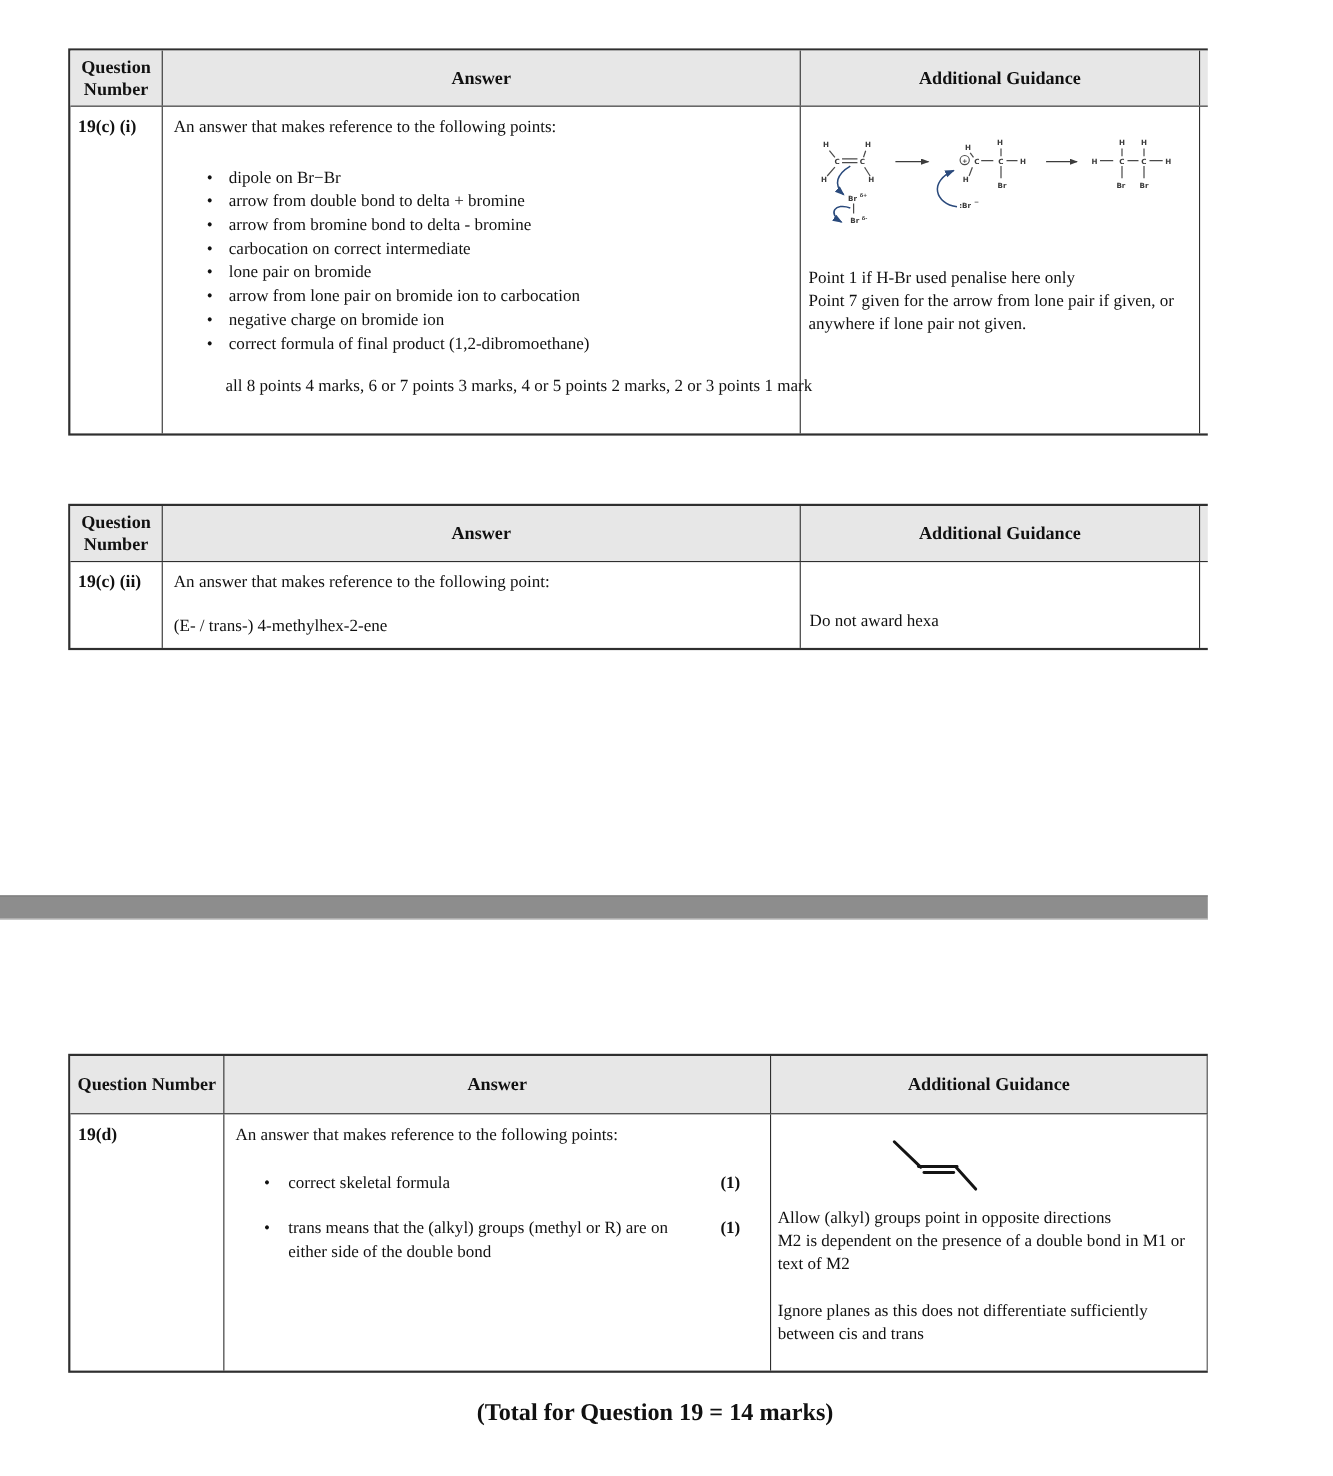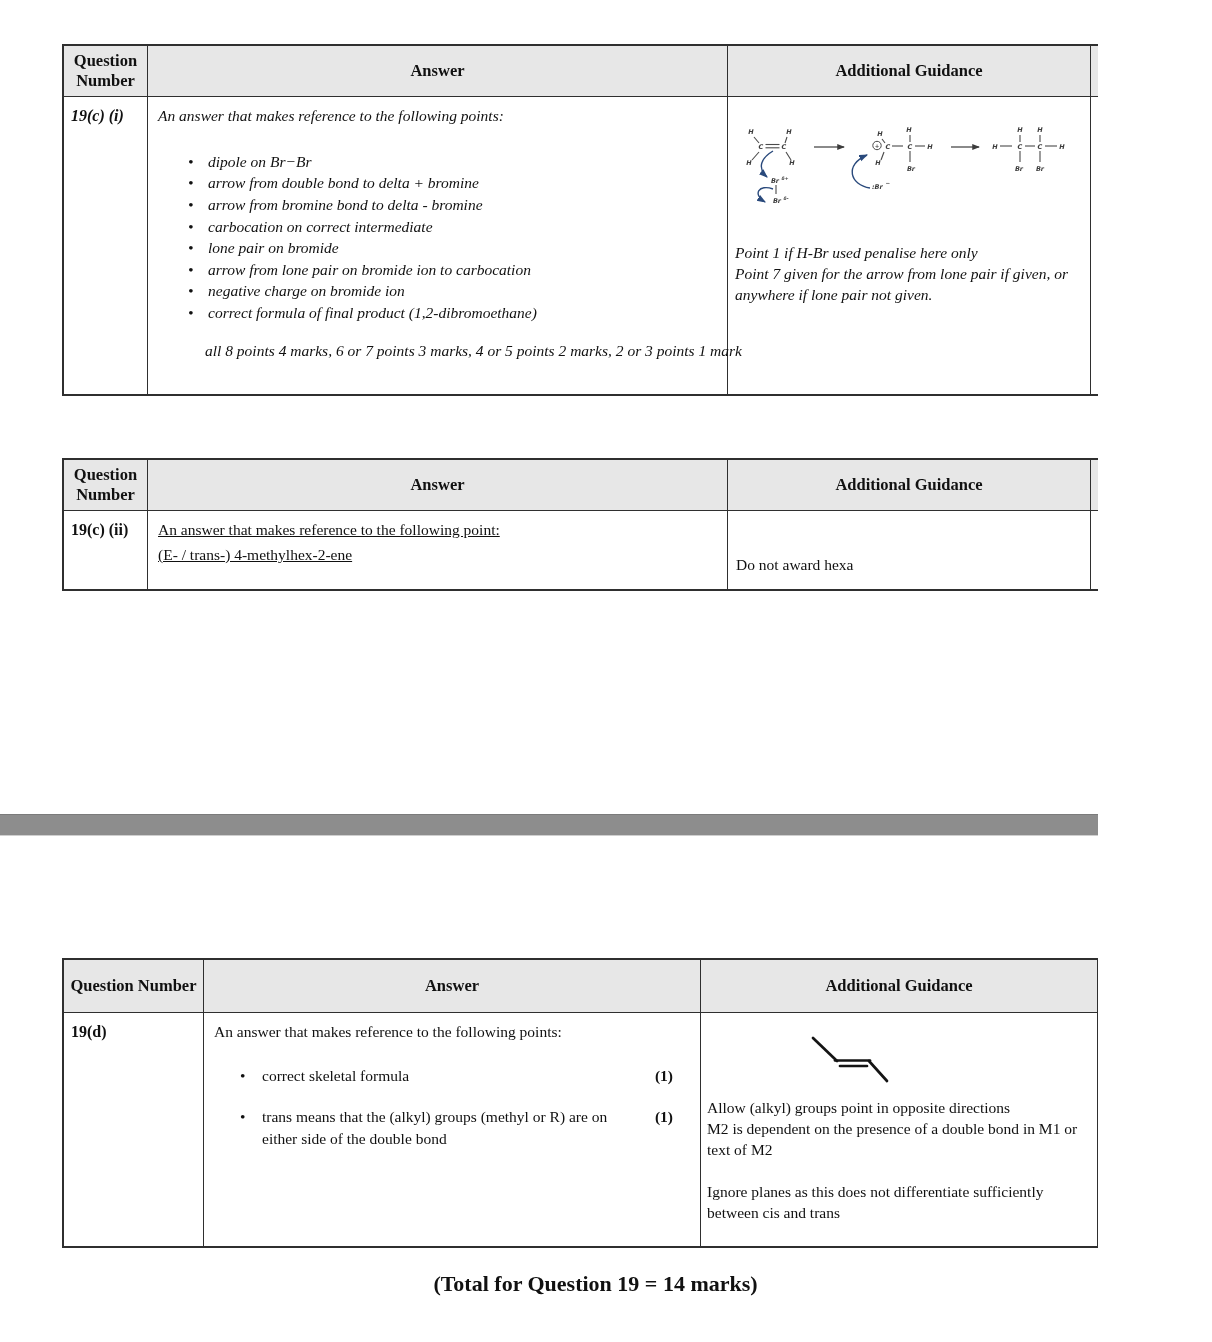--- a/index.html
+++ b/index.html
@@ -27,7 +27,7 @@
   
   #t1{left:62px;top:44px;width:1124px;}
   #t1 .thead{grid-template-columns:84px 580px 363px 97px;height:50px;}
-  #t1 .tbody{grid-template-columns:84px 580px 363px 97px;height:297px;font-style:italic;}
+  #t1 .tbody{grid-template-columns:84px 580px 363px 97px;height:297px;}
 
   #t2{left:62px;top:458px;width:1124px;}
   #t2 .thead{grid-template-columns:84px 580px 363px 97px;height:50px;}

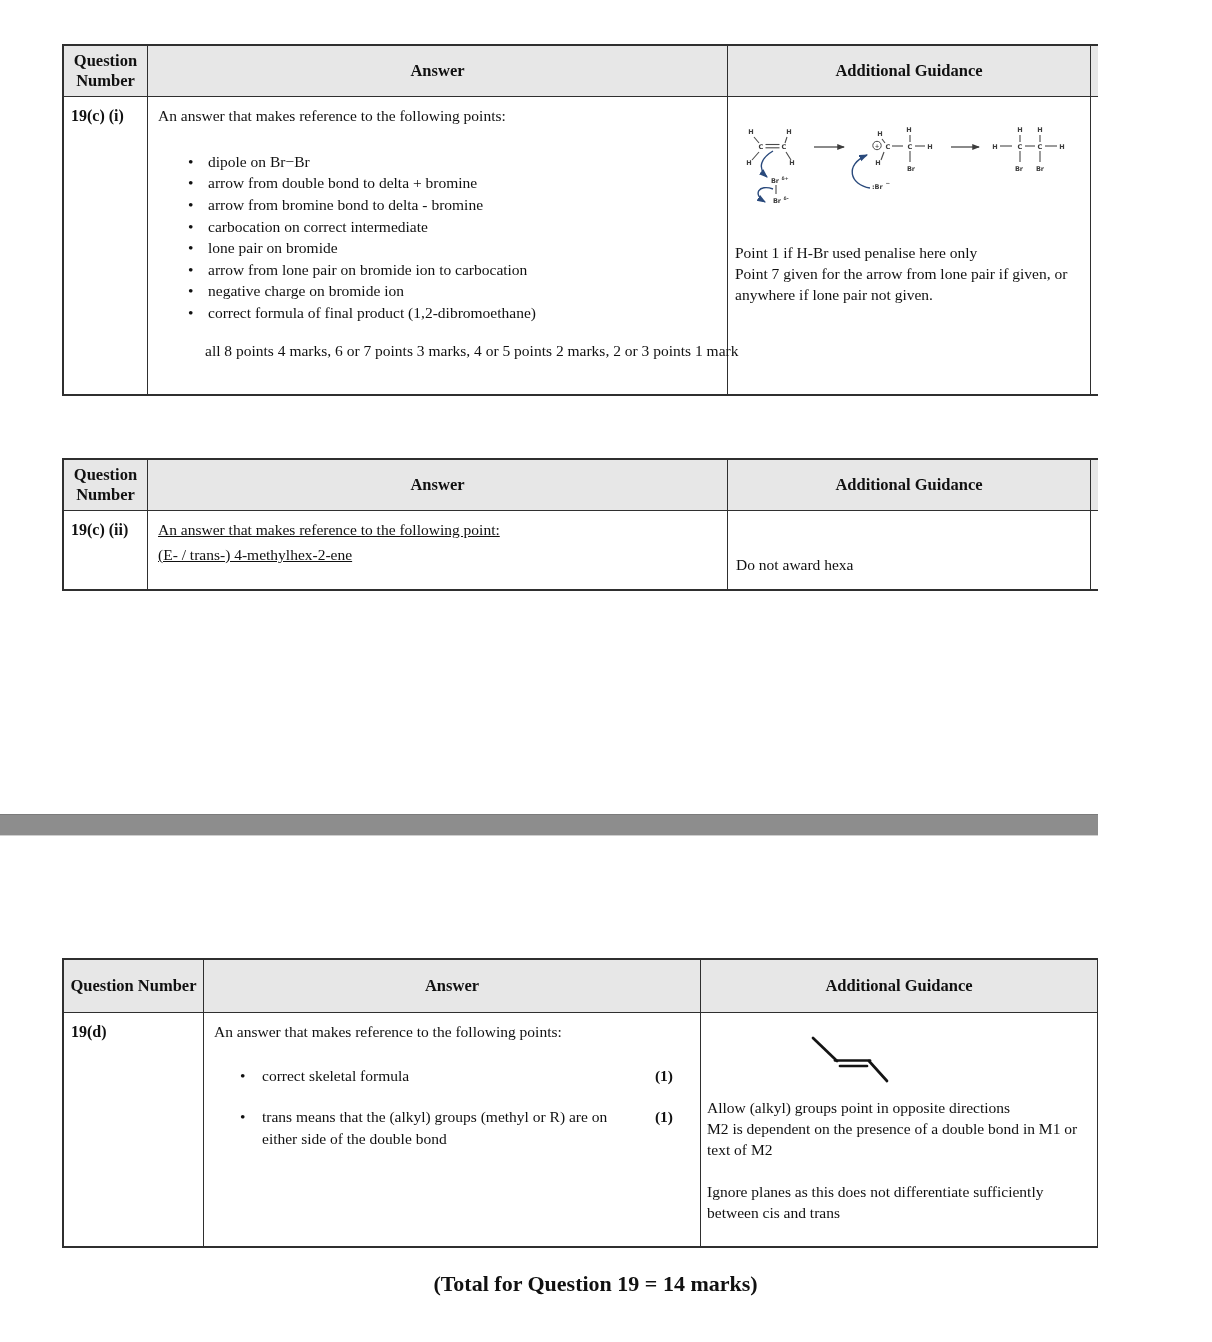--- a/index.html
+++ b/index.html
@@ -51,7 +51,7 @@
   .guide1-text{position:absolute;left:7px;top:146px;right:6px;}
 
   
-  .ans2{padding:9px 10px 0 10px;text-decoration:underline;}
+  .ans2{padding:9px 10px 0 10px;}
   .ans2 .formula{margin-top:4px;}
   .guide2{display:flex;flex-direction:column;justify-content:flex-end;padding:0 8px 13px 8px;}
 

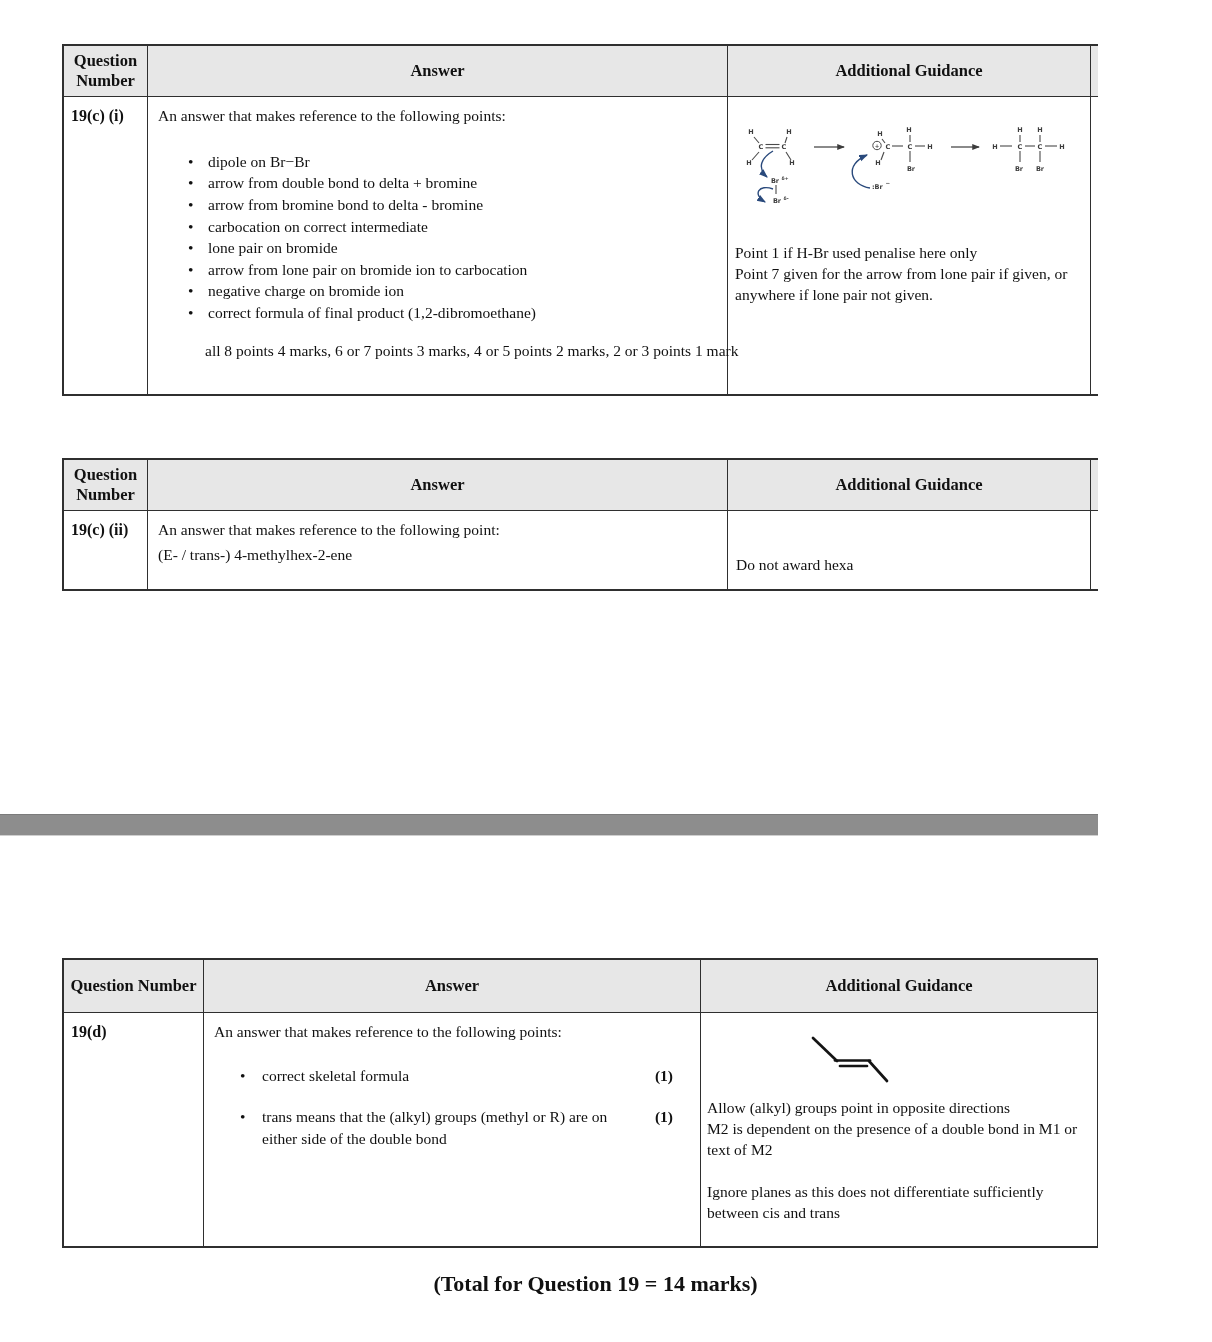--- a/index.html
+++ b/index.html
@@ -52,7 +52,7 @@
 
   
   .ans2{padding:9px 10px 0 10px;}
-  .ans2 .formula{margin-top:4px;}
+  .ans2 .formula{margin-top:19px;}
   .guide2{display:flex;flex-direction:column;justify-content:flex-end;padding:0 8px 13px 8px;}
 
   

